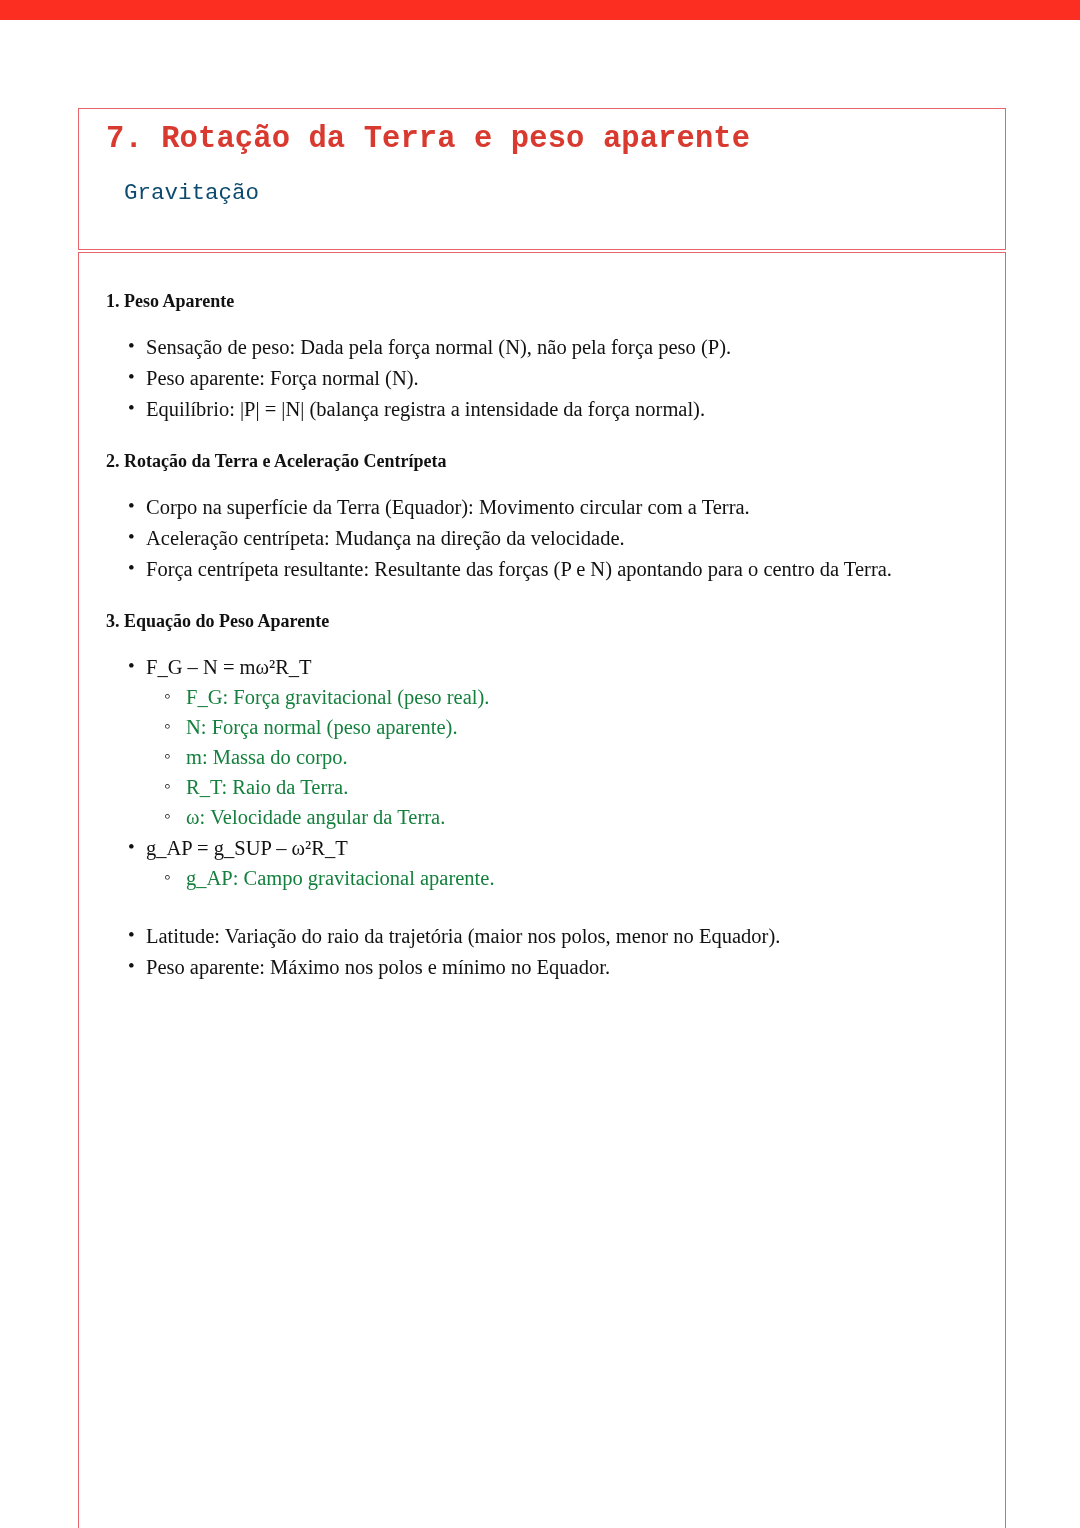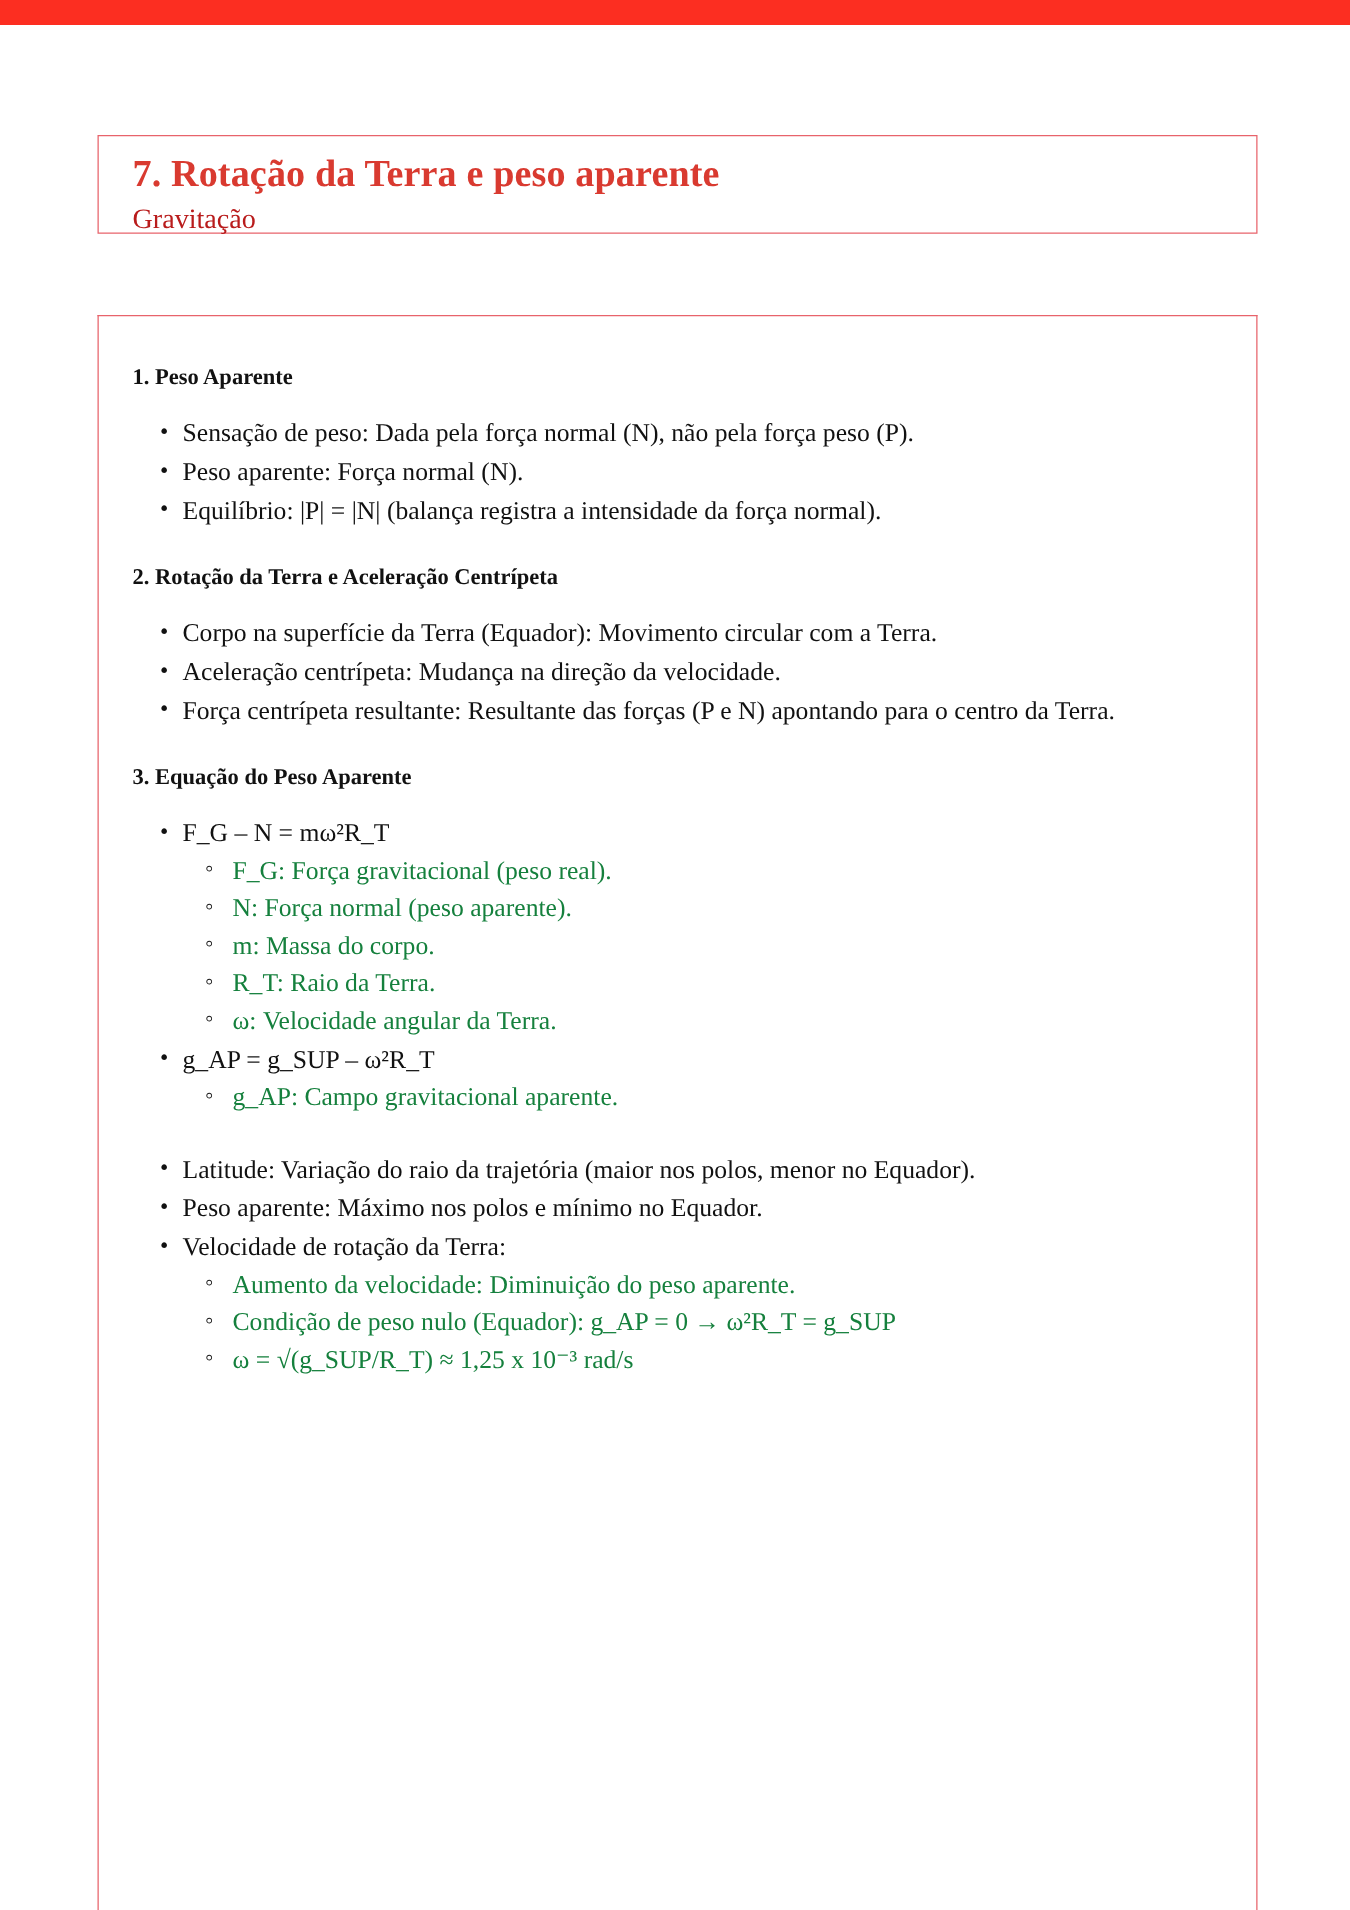--- a/index.html
+++ b/index.html
@@ -33,10 +33,11 @@
     left: 78px;
     top: 108px;
     width: 928px;
-    height: 79px;
+    height: 142px;
     box-sizing: border-box;
     border: 1.6px solid #e8636b;
     background: #ffffff;
+    font-family: Liberation Mono, monospace;
   }
   .doc-title {
     margin: 0;

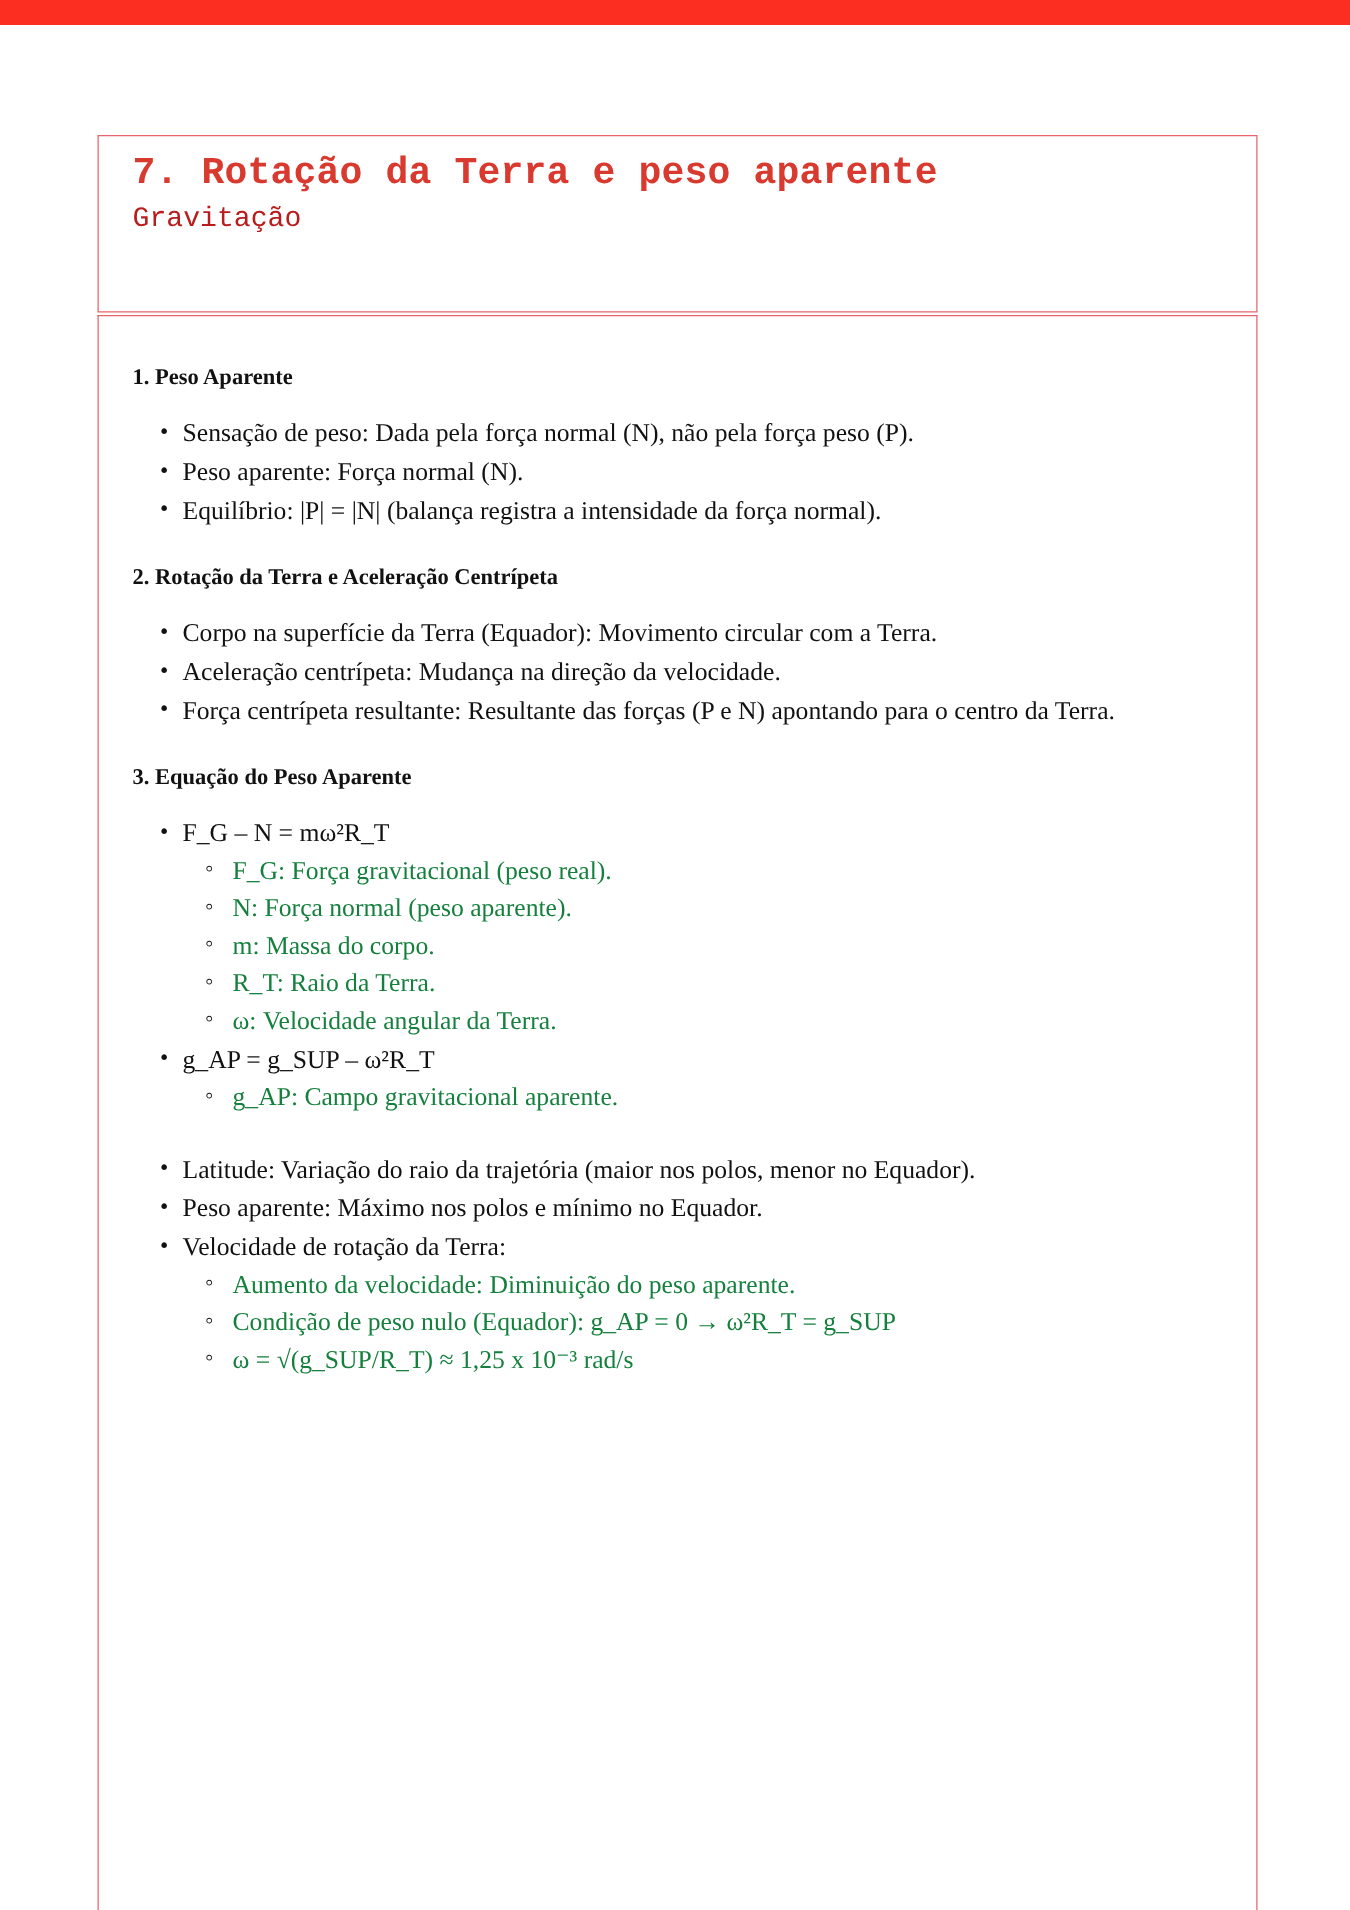--- a/index.html
+++ b/index.html
@@ -50,12 +50,12 @@
     white-space: nowrap;
   }
   .doc-subtitle {
-    margin: 0;
+    margin: 18px;
     padding: 6px 0 0 27px;
     font-size: 22.5px;
     font-weight: normal;
     line-height: 1.1;
-    color: #b91c1c;
+    color: #0c4a6e;
     white-space: nowrap;
   }
 

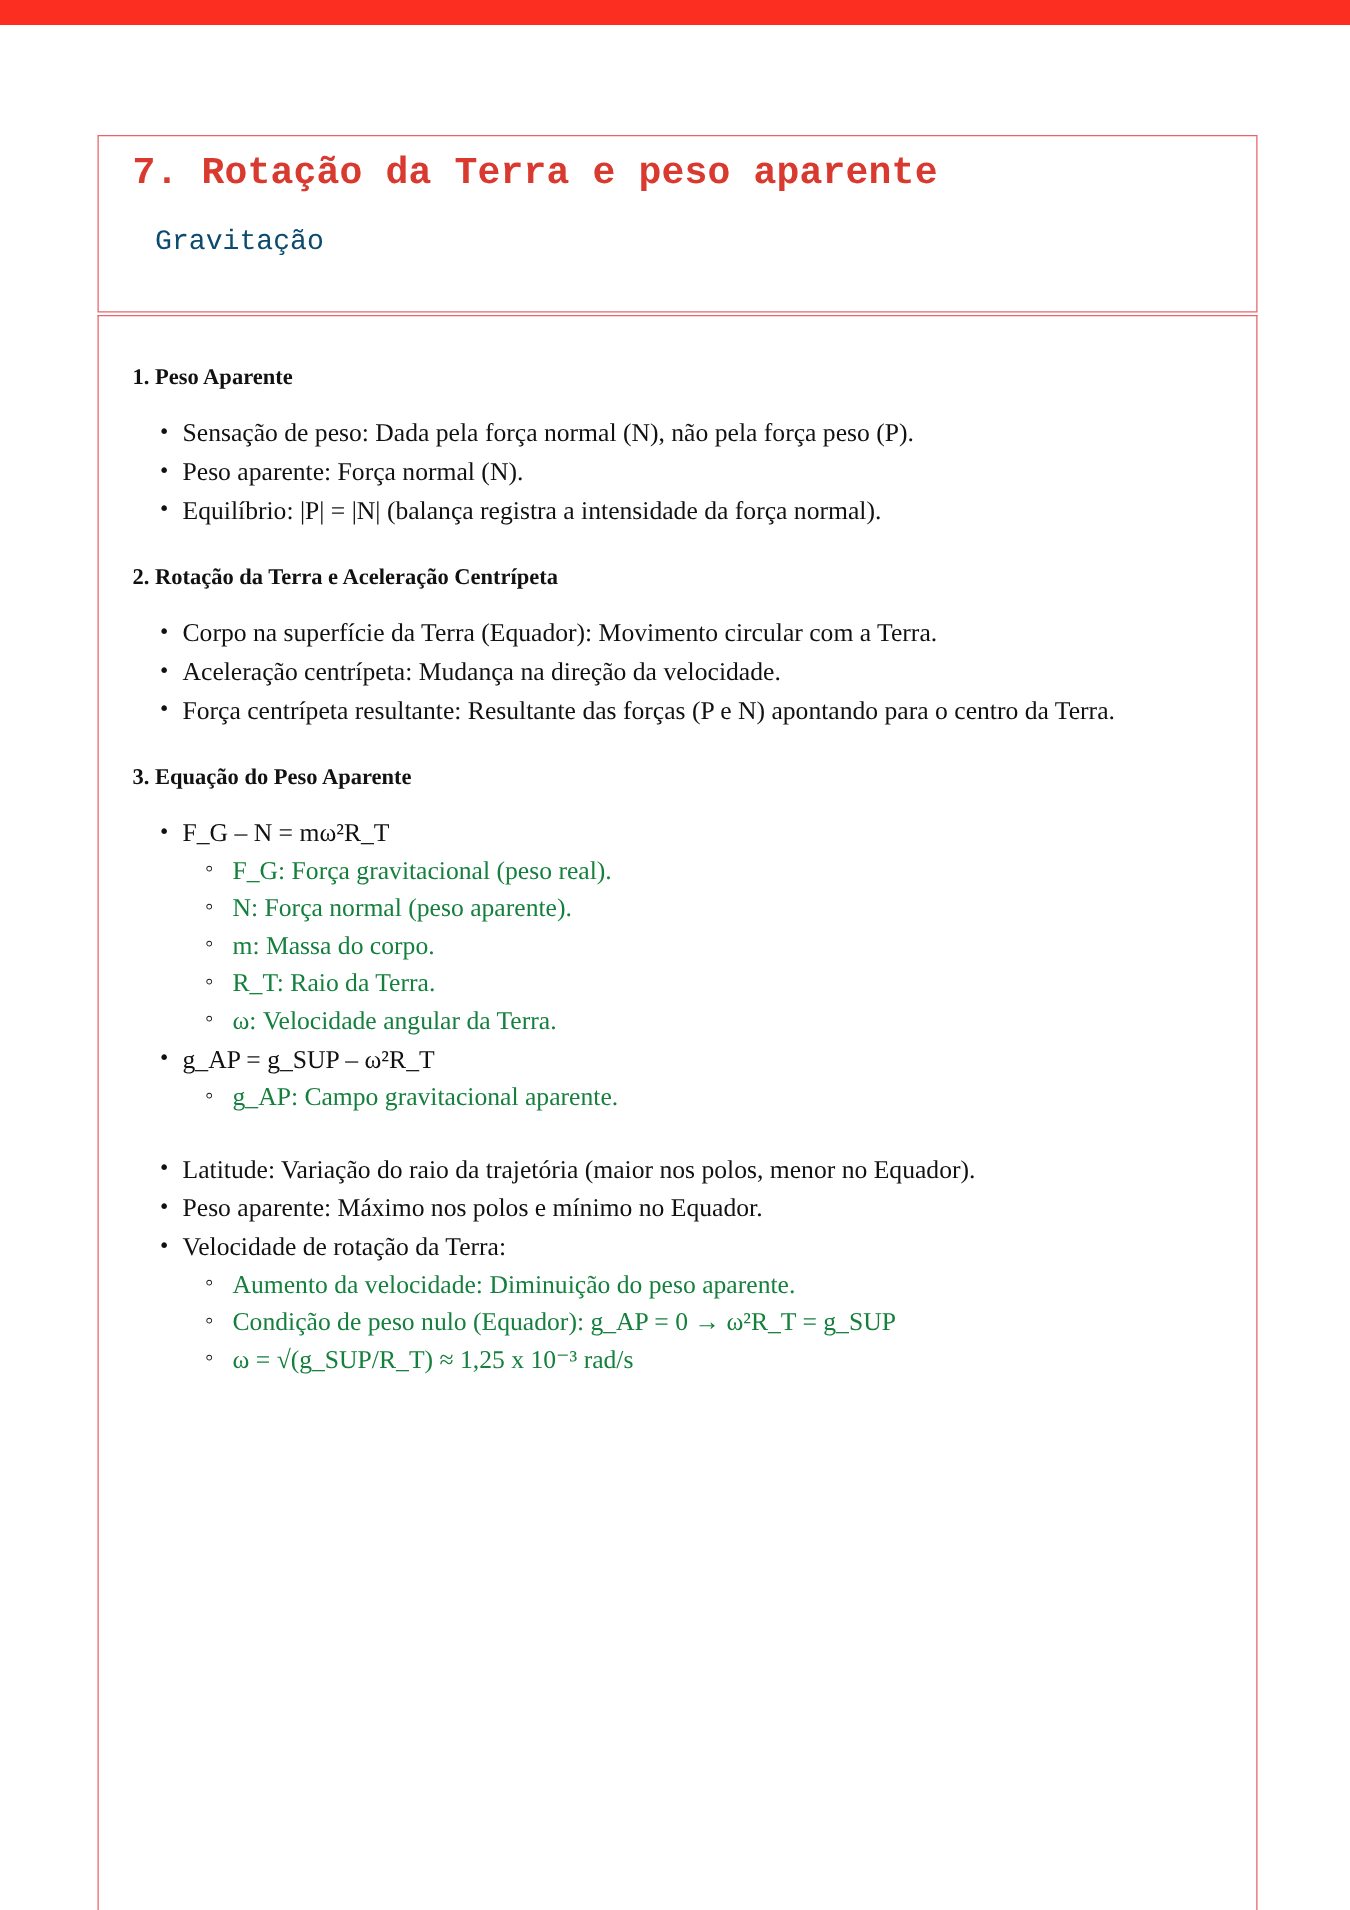--- a/index.html
+++ b/index.html
@@ -189,11 +189,6 @@
         <ul class="level1">
           <li class="bullet1"><span>Latitude: Variação do raio da trajetória (maior nos polos, menor no Equador).</span></li>
           <li class="bullet1"><span>Peso aparente: Máximo nos polos e mínimo no Equador.</span></li>
-          <li class="bullet1"><span>Velocidade de rotação da Terra:</span><ul class="level2">
-              <li class="bullet2">Aumento da velocidade: Diminuição do peso aparente.</li>
-              <li class="bullet2">Condição de peso nulo (Equador): g_AP = 0 → ω²R_T = g_SUP</li>
-              <li class="bullet2">ω = √(g_SUP/R_T) ≈ 1,25 x 10⁻³ rad/s</li>
-            </ul></li>
         </ul>
       </div>
     </div>

